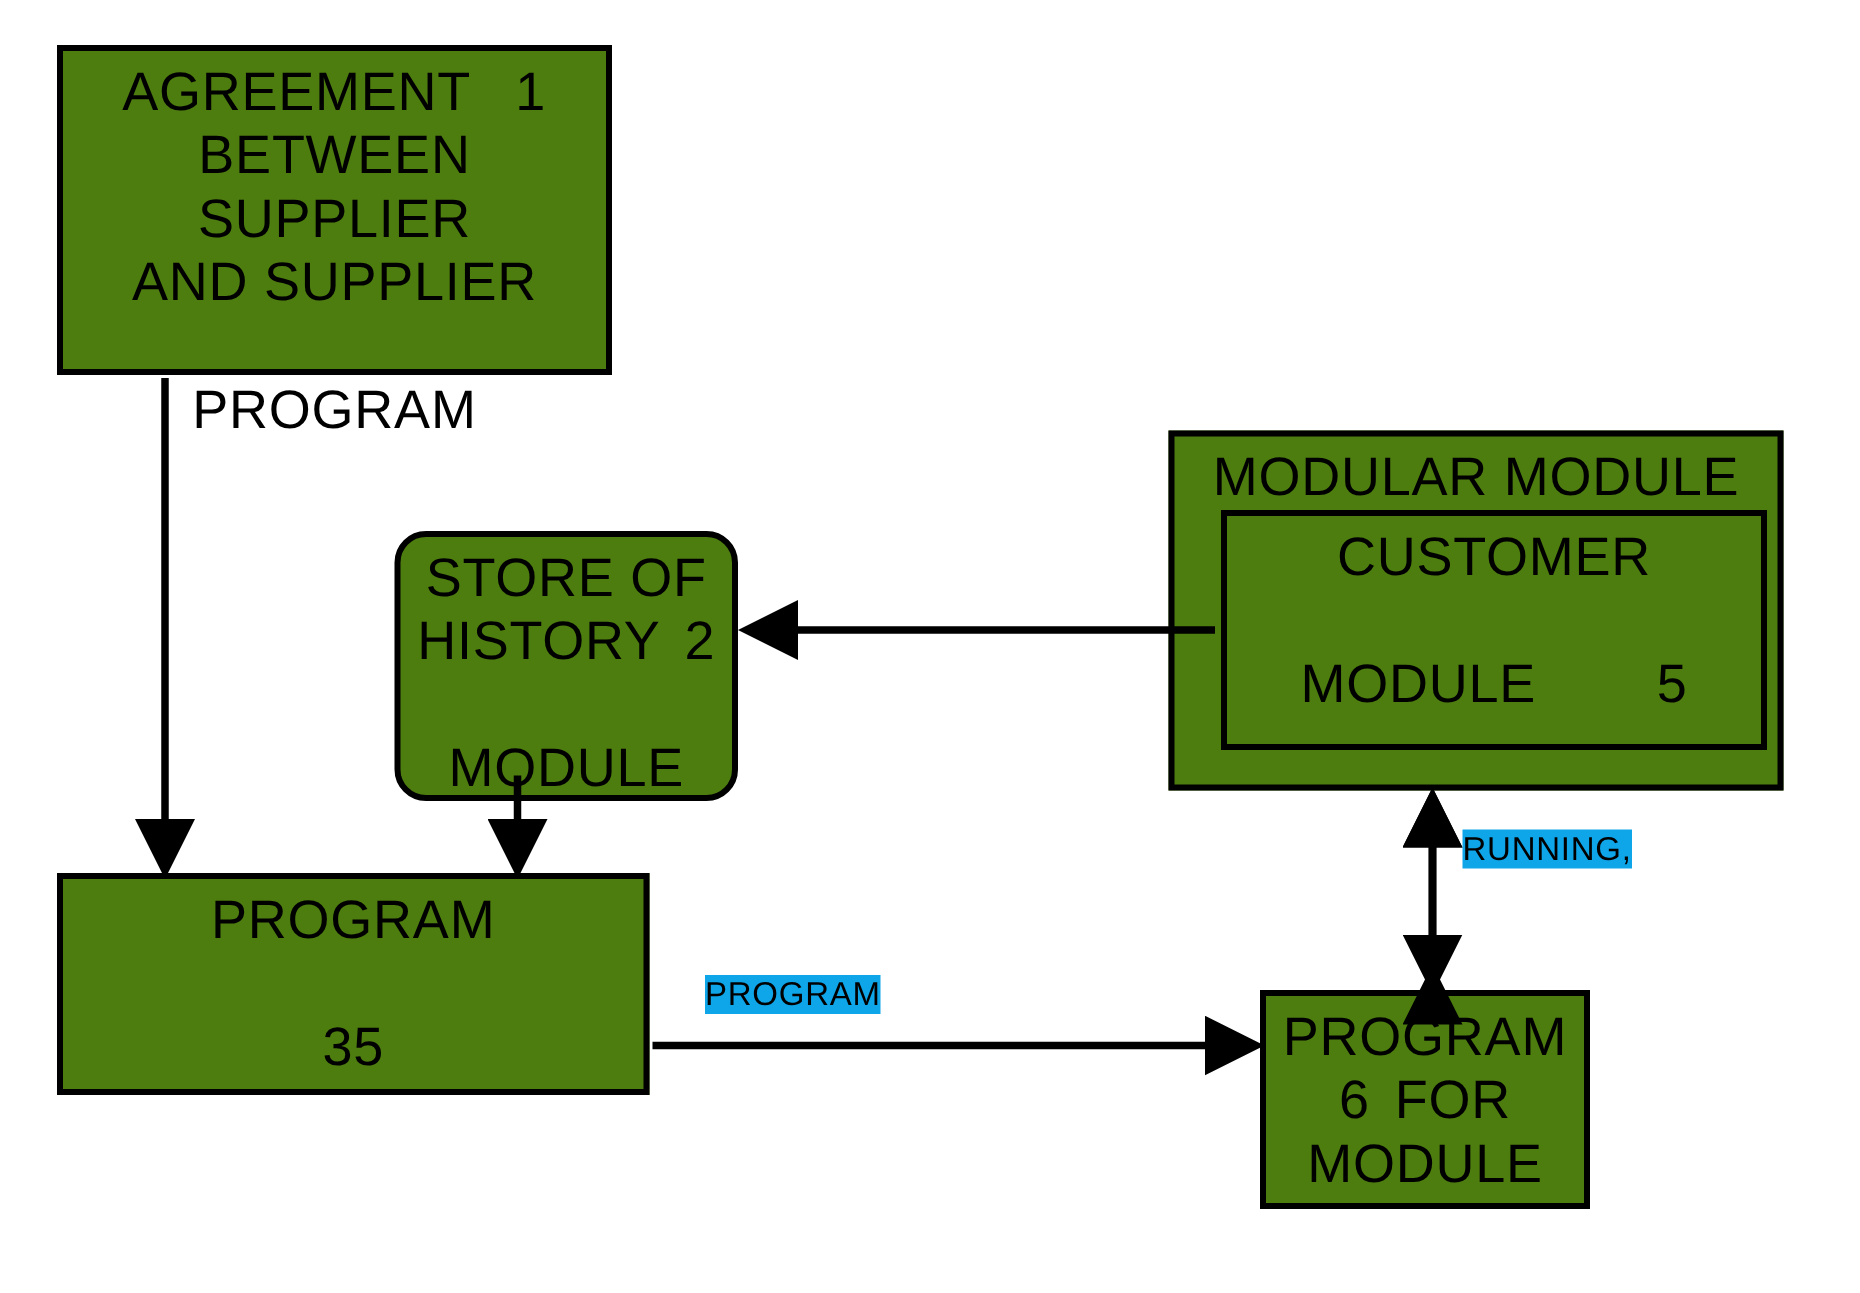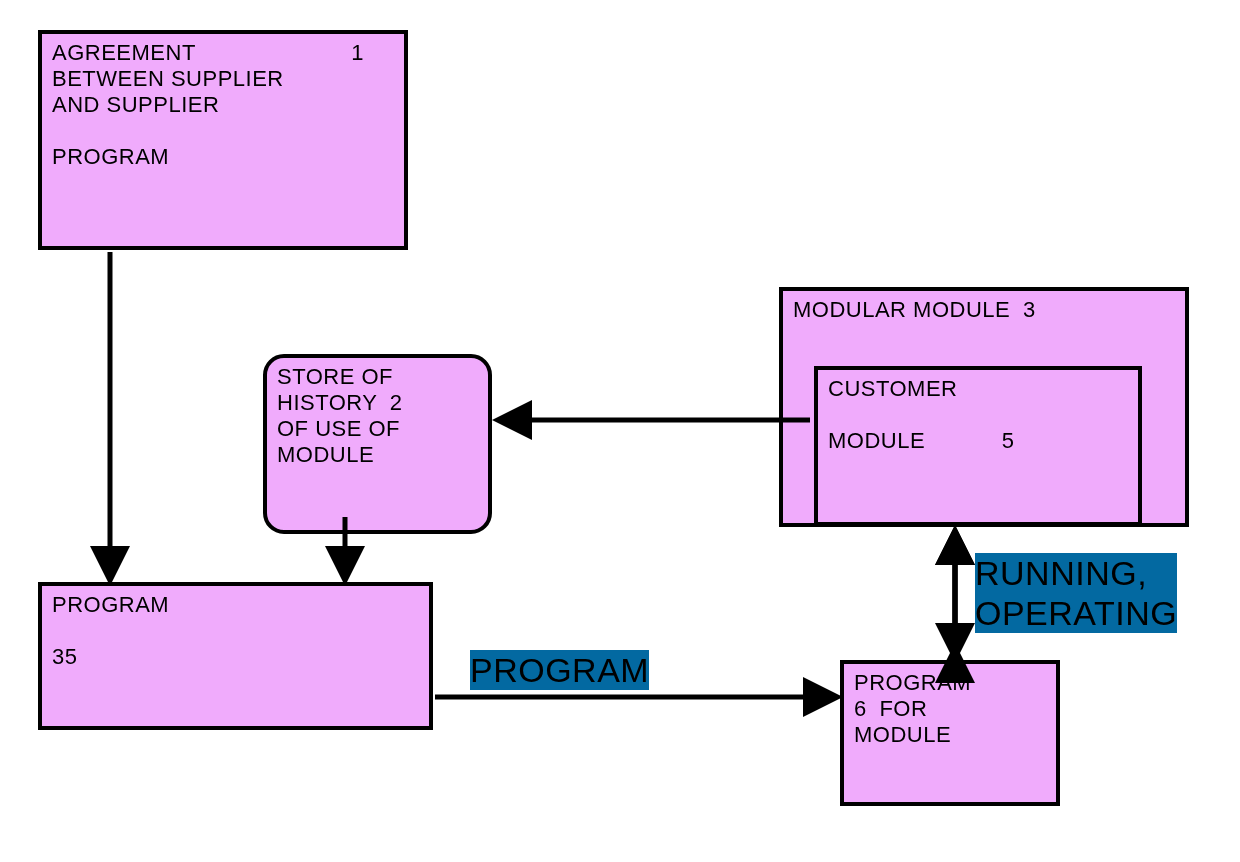--- a/index.html
+++ b/index.html
@@ -13,12 +13,13 @@
   .box {
     position: absolute;
     border: 4px solid #000;
-    background: #f0abfc;
+    background: #4d7c0f;
     padding: 6px 10px;
     box-sizing: border-box;
-    font-size: 22px;
+    font-size: 36px;
     line-height: 1.18;
     letter-spacing: 0.5px;
+    text-align: center;
   }
   .label {
     position: absolute;

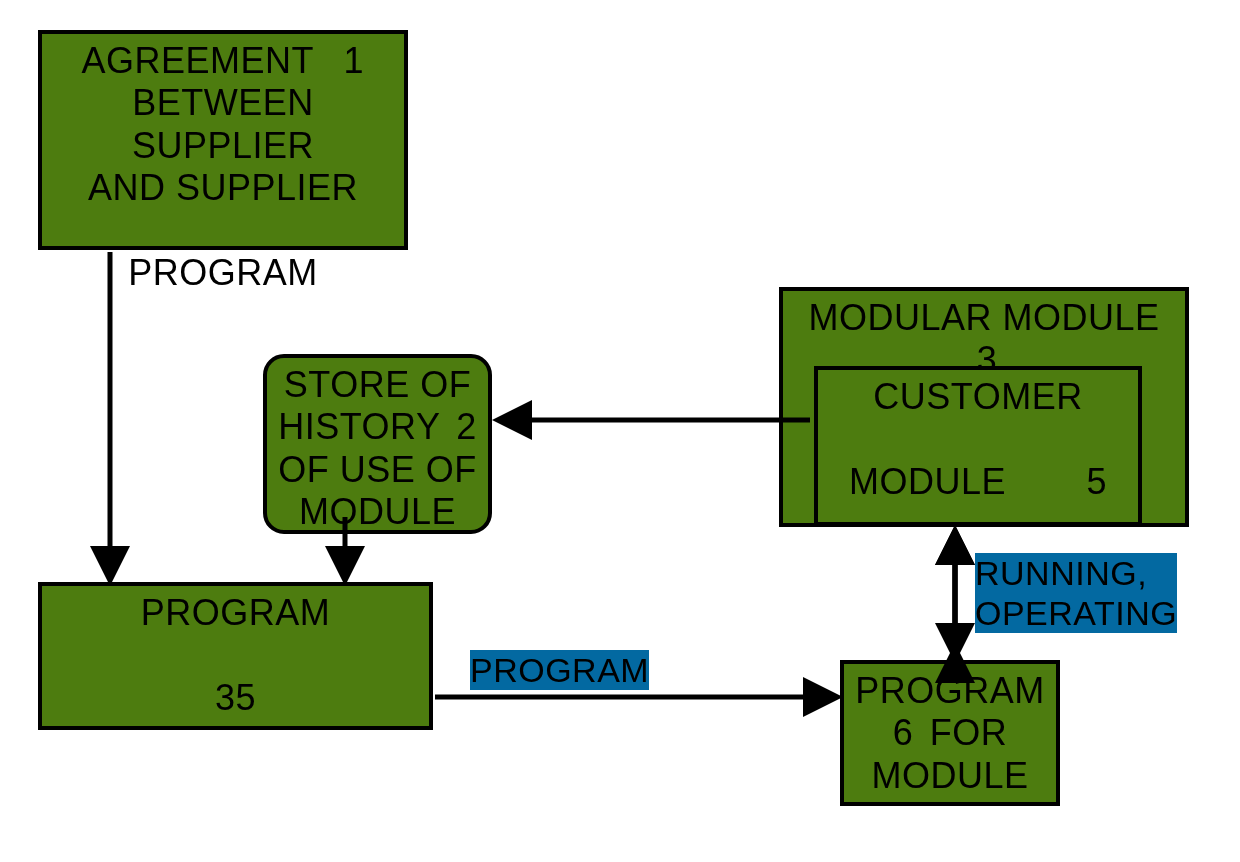--- a/index.html
+++ b/index.html
@@ -60,7 +60,7 @@
   <span style="margin-left:6px;">3</span>
 </div>
 
-<div class="box" style="left:814px; top:340px; width:328px; height:160px;margin-top:26px;">
+<div class="box" style="left:814px; top:340px; width:364px; height:160px;">
   <span>CUSTOMER</span><br>
   <br>
   <span>MODULE</span>

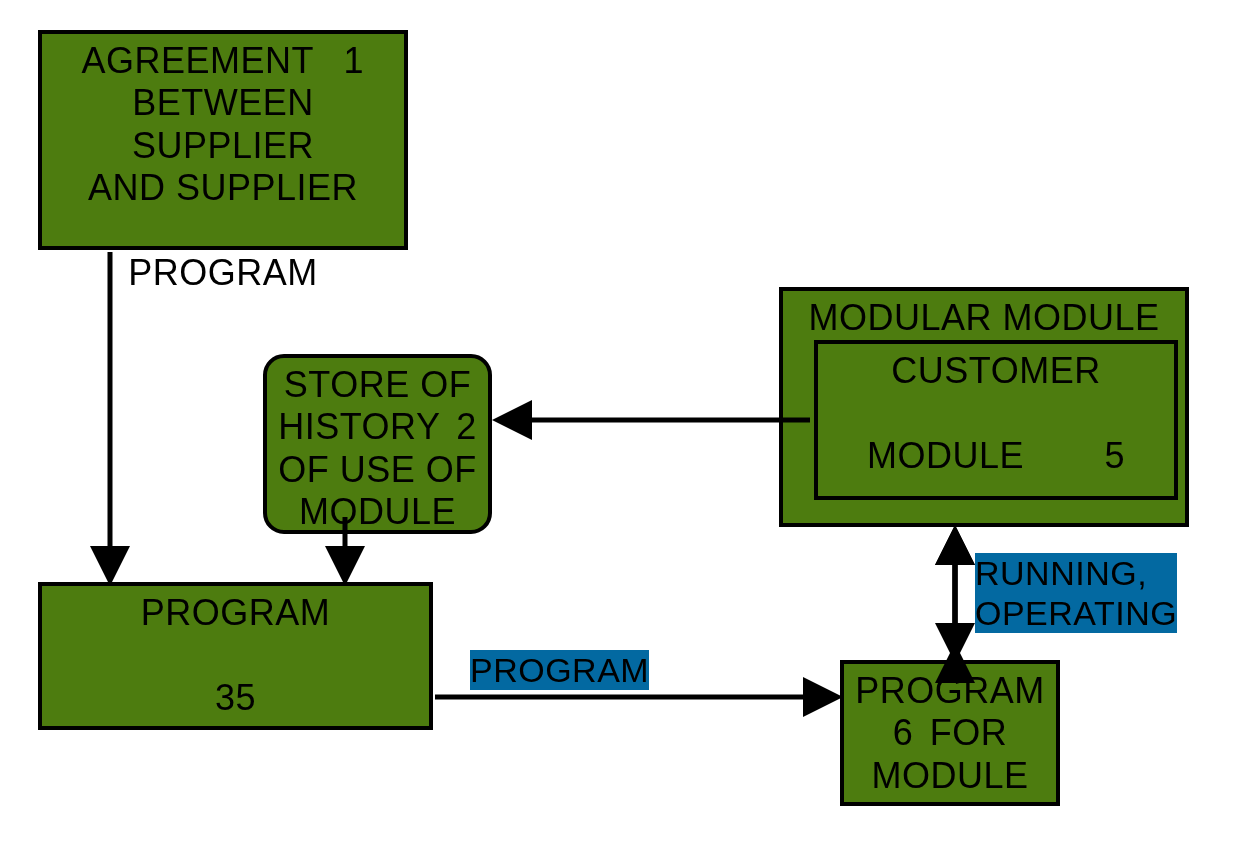--- a/index.html
+++ b/index.html
@@ -51,7 +51,7 @@
   <span>STORE OF</span><br>
   <span>HISTORY</span>
   <span style="margin-left:6px;">2</span><br>
-  <span>OF USE OF</span><br>
+  <br>
   <span>MODULE</span>
 </div>
 

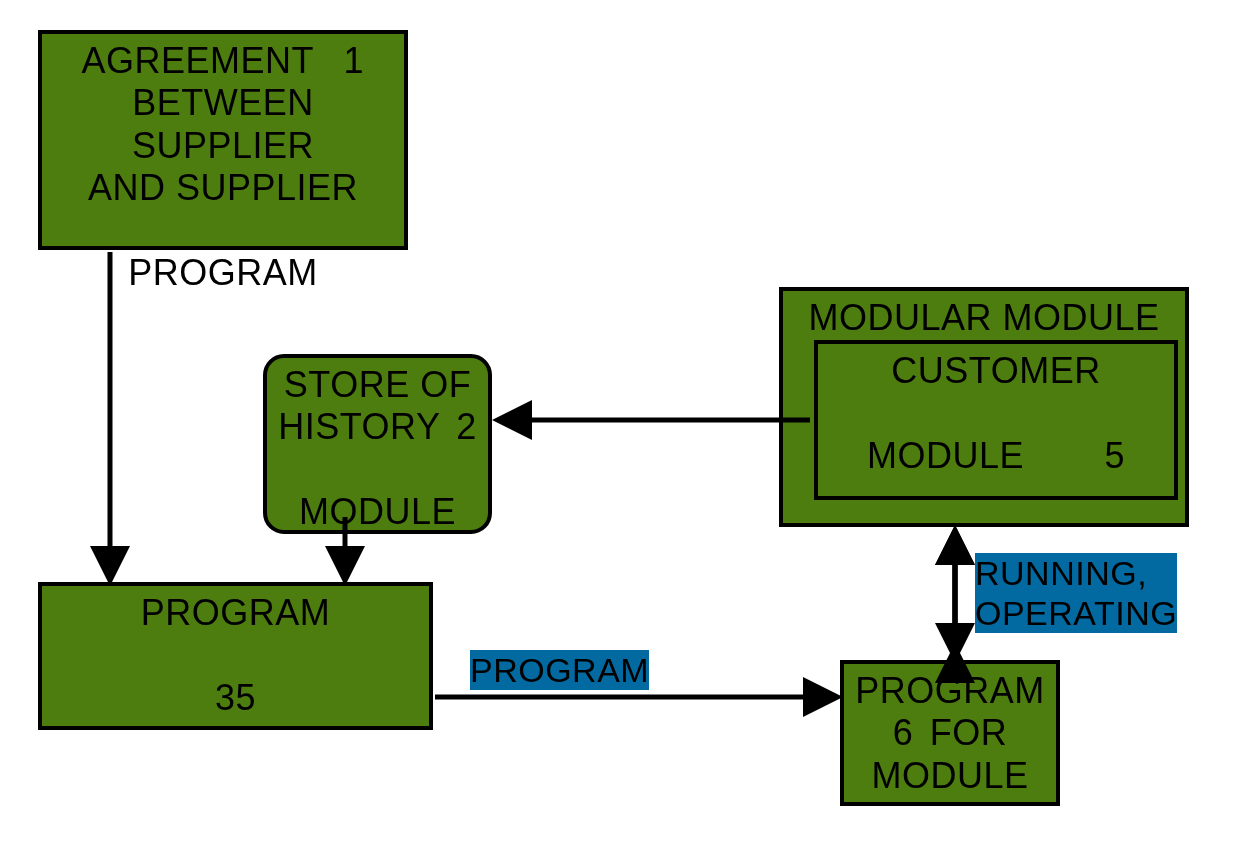--- a/index.html
+++ b/index.html
@@ -23,10 +23,10 @@
   }
   .label {
     position: absolute;
-    font-size: 34px;
+    font-size: 22px;
     line-height: 1.18;
     letter-spacing: 0.5px;
-    background: #0369a1;
+    background: #0ea5e9;
   }
   svg {
     position: absolute;

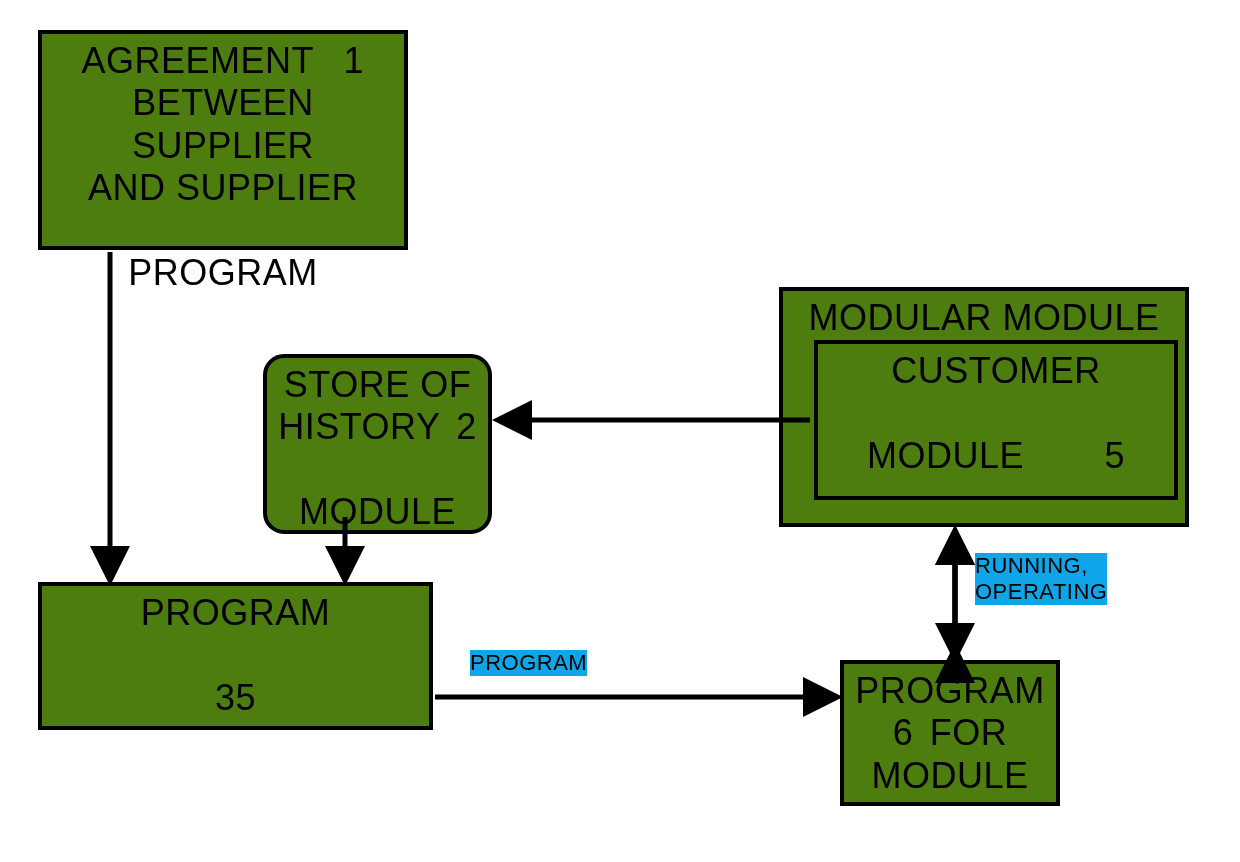--- a/index.html
+++ b/index.html
@@ -83,7 +83,6 @@
 <div class="label" style="left:470px; top:650px;">PROGRAM</div>
 <div class="label" style="left:975px; top:553px;">
   <span>RUNNING,</span><br>
-  <span>OPERATING</span>
 </div>
 
 <svg width="1240" height="862">

